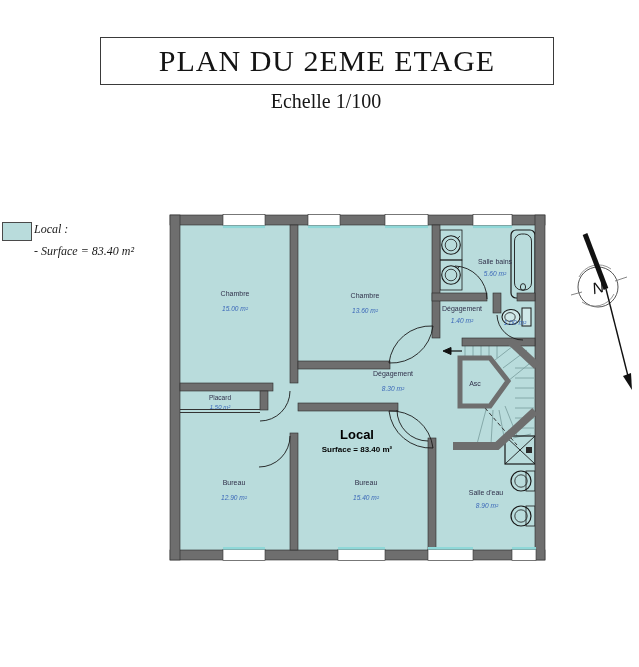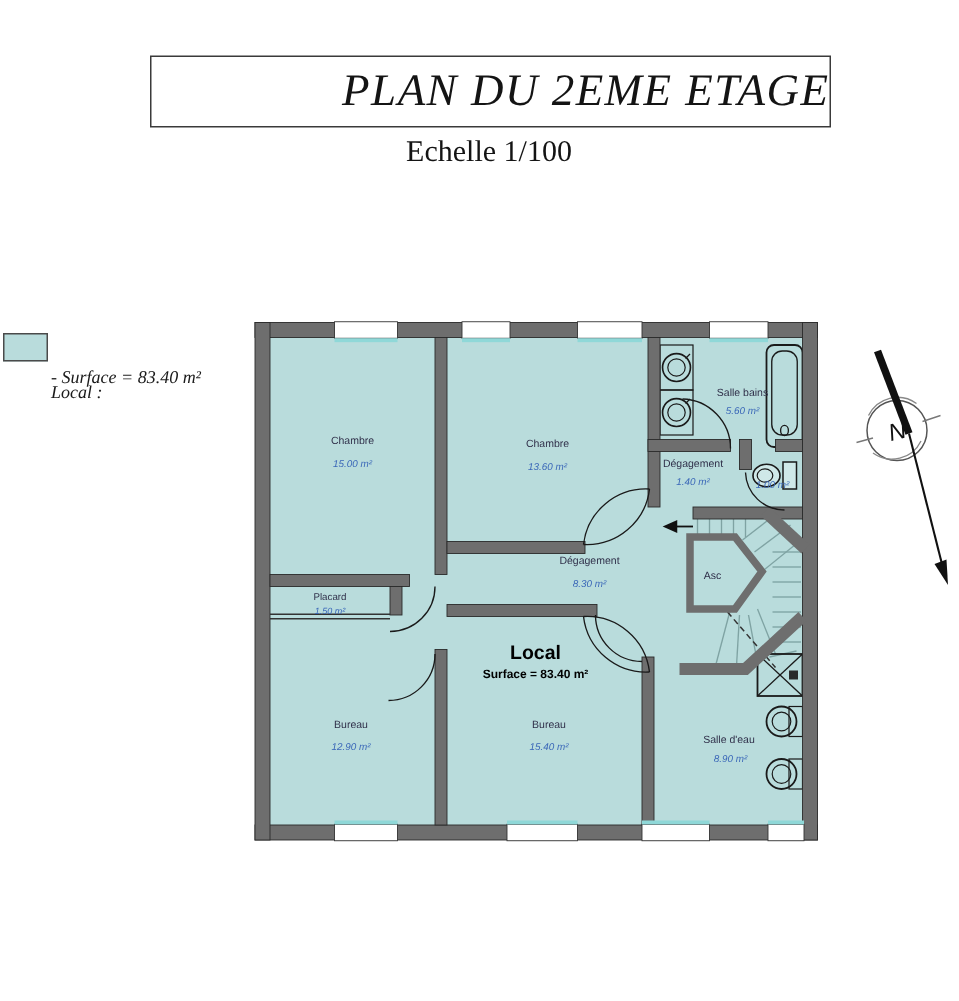--- a/index.html
+++ b/index.html
@@ -6,7 +6,7 @@
   .page{position:relative;width:639px;height:667px;background:#fff;overflow:hidden;
         font-family:"Liberation Sans",sans-serif;}
   .title-box{position:absolute;left:100px;top:37px;width:452px;height:46px;
-             border:1.5px solid #3a3a3a;display:flex;align-items:center;justify-content:flex-end;font-style:italic;}
+             border:1.5px solid #3a3a3a;display:flex;align-items:center;justify-content:center;}
   .title-box span{font-family:"Liberation Serif",serif;font-size:30px;color:#141414;letter-spacing:1px;}
   .subtitle{position:absolute;left:100px;top:90px;width:452px;text-align:center;
             font-family:"Liberation Serif",serif;font-size:20px;color:#141414;}

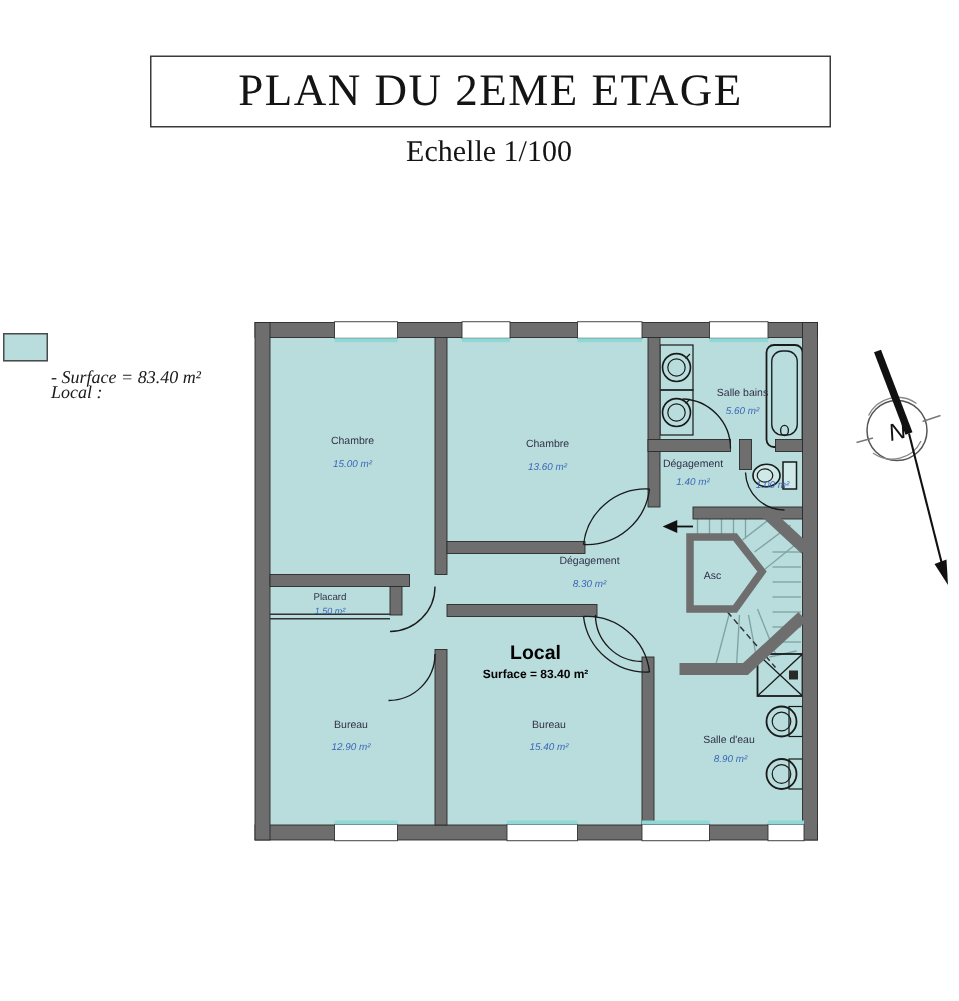--- a/index.html
+++ b/index.html
@@ -14,7 +14,7 @@
   .legend .swatch{position:absolute;left:2px;top:2px;width:28px;height:17px;
                   background:#b9dcdc;border:1px solid #4a4a4a;}
   .legend .l1{position:absolute;left:34px;top:2px;font-family:"Liberation Serif",serif;
-              font-style:italic;font-size:12px;color:#1a1a1a;margin-top:32px;}
+              font-style:italic;font-size:12px;color:#1a1a1a;}
   .legend .l2{position:absolute;left:34px;top:24px;font-family:"Liberation Serif",serif;
               font-style:italic;font-size:12px;color:#1a1a1a;white-space:nowrap;text-align:right;}
   svg text{font-family:"Liberation Sans",sans-serif;}

